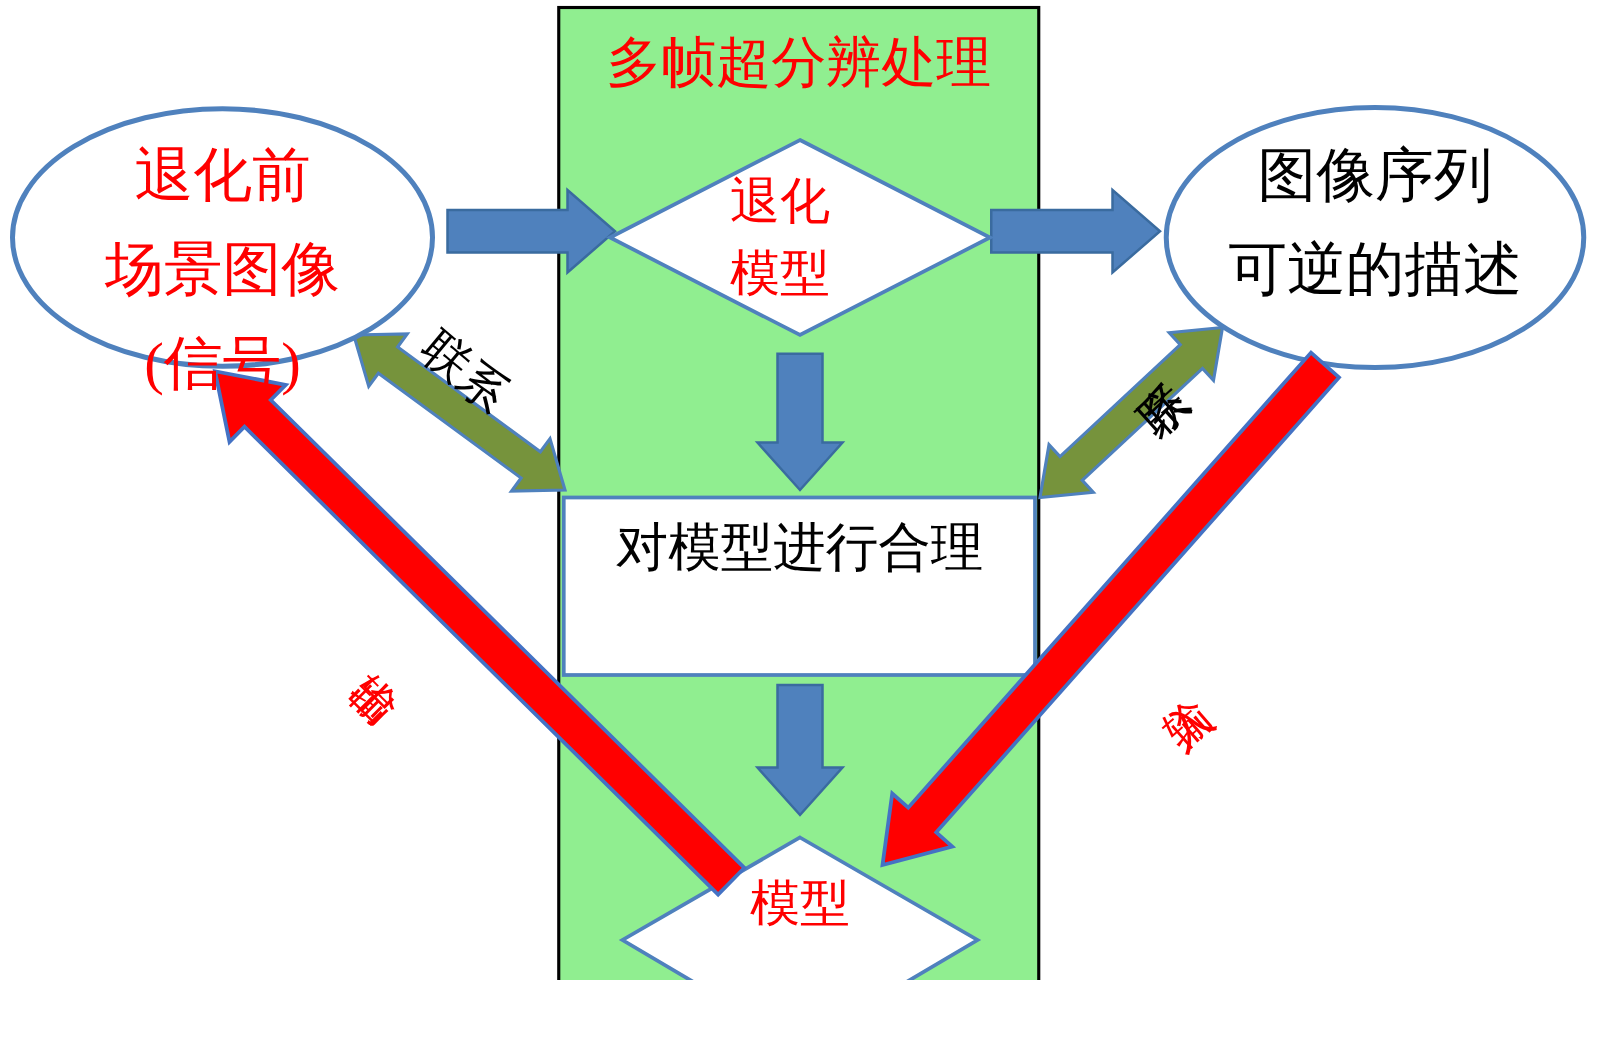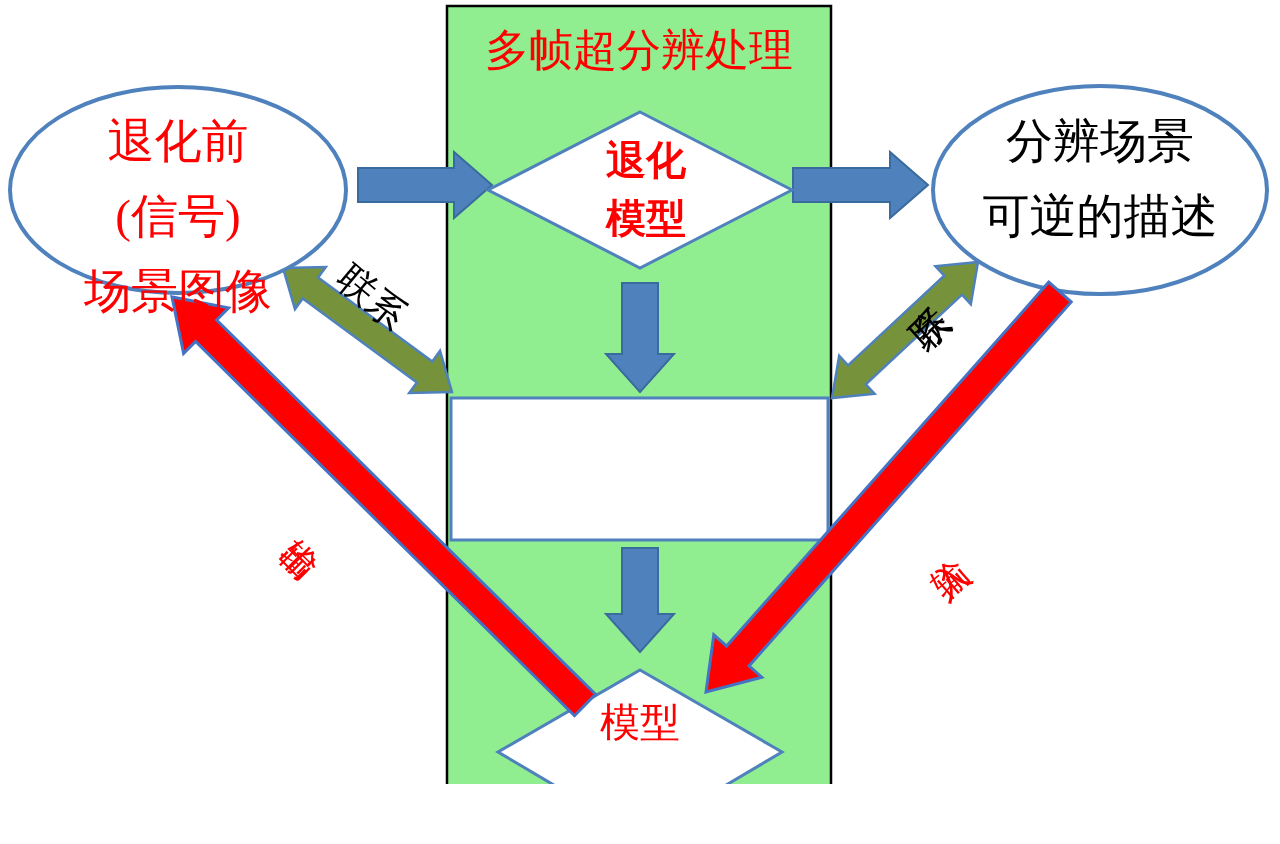--- a/index.html
+++ b/index.html
@@ -69,7 +69,7 @@
     <span class="line">可逆的描述</span>
   </div>
 
-  <div class="txt node-diamond-text red" style="left:496px;top:132px;width:300px;font-weight:bold;">
+  <div class="txt node-diamond-text red" style="left:474px;top:132px;width:300px;">
     <span class="line">退化</span>
     <span class="line">模型</span>
   </div>

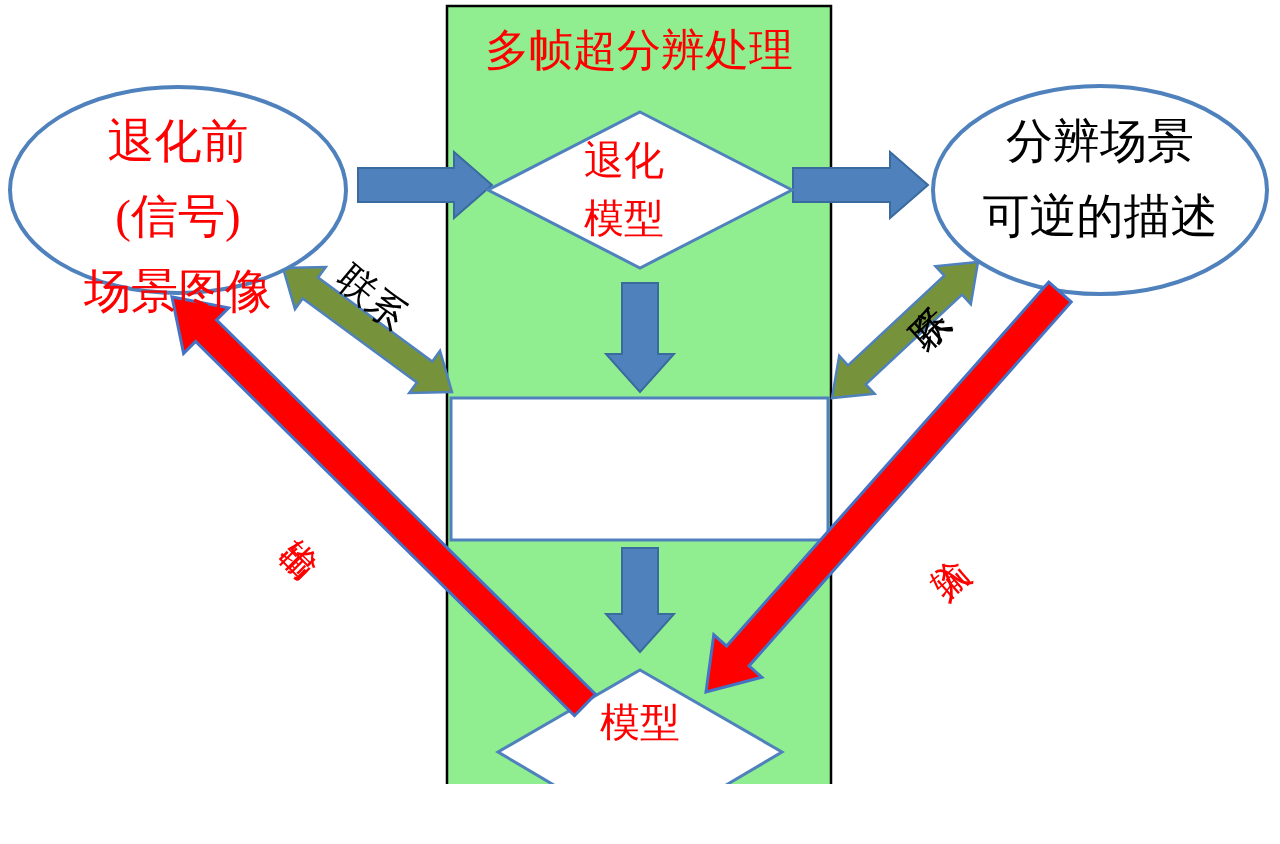--- a/index.html
+++ b/index.html
@@ -65,7 +65,7 @@
   </div>
 
   <div class="txt node-ellipse-text black" style="left:932px;top:104px;width:336px;">
-    <span class="line">分辨场景</span>
+    <span class="line">图像序列</span>
     <span class="line">可逆的描述</span>
   </div>
 

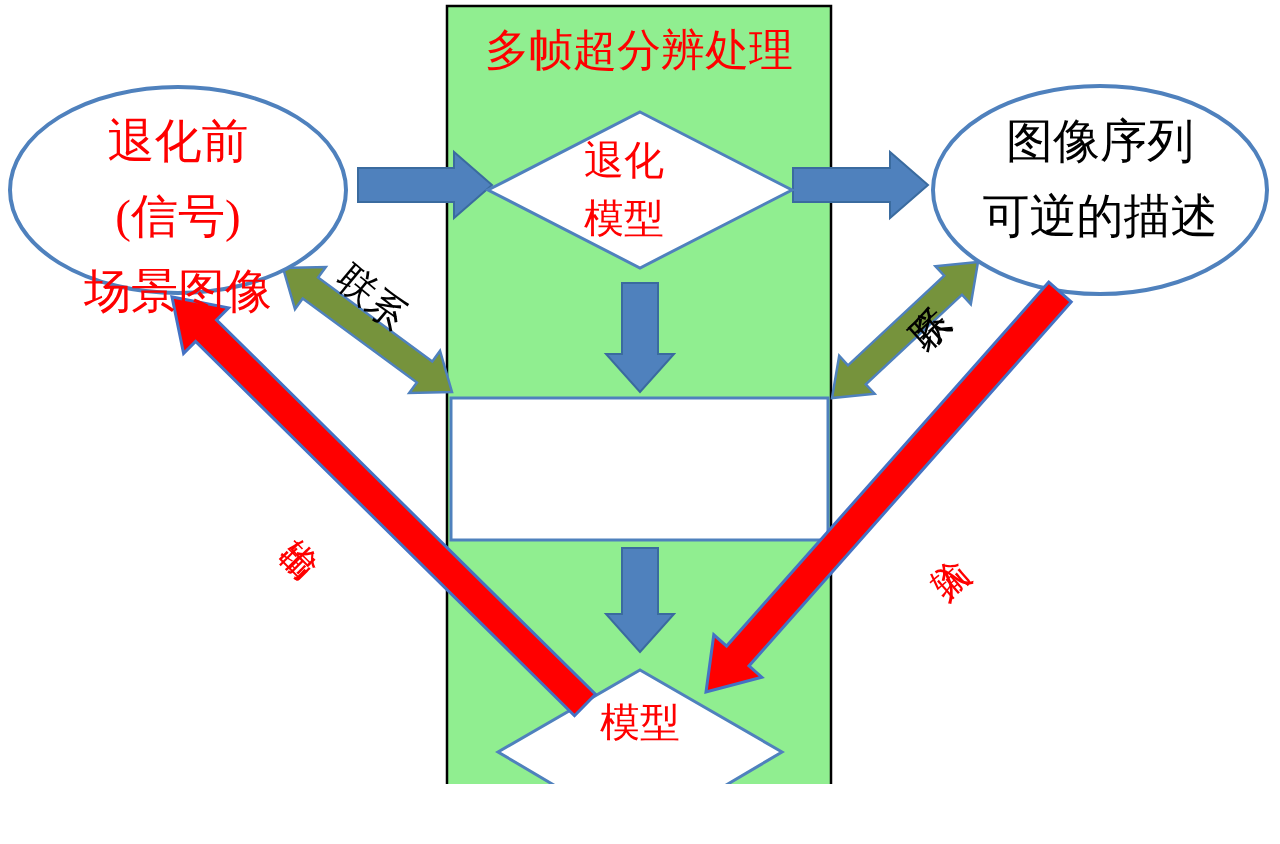--- a/index.html
+++ b/index.html
@@ -60,8 +60,8 @@
 
   <div class="txt node-ellipse-text red" style="left:10px;top:104px;width:336px;">
     <span class="line">退化前</span>
+    <span class="line">场景图像</span>
     <span class="line">(信号)</span>
-    <span class="line">场景图像</span>
   </div>
 
   <div class="txt node-ellipse-text black" style="left:932px;top:104px;width:336px;">

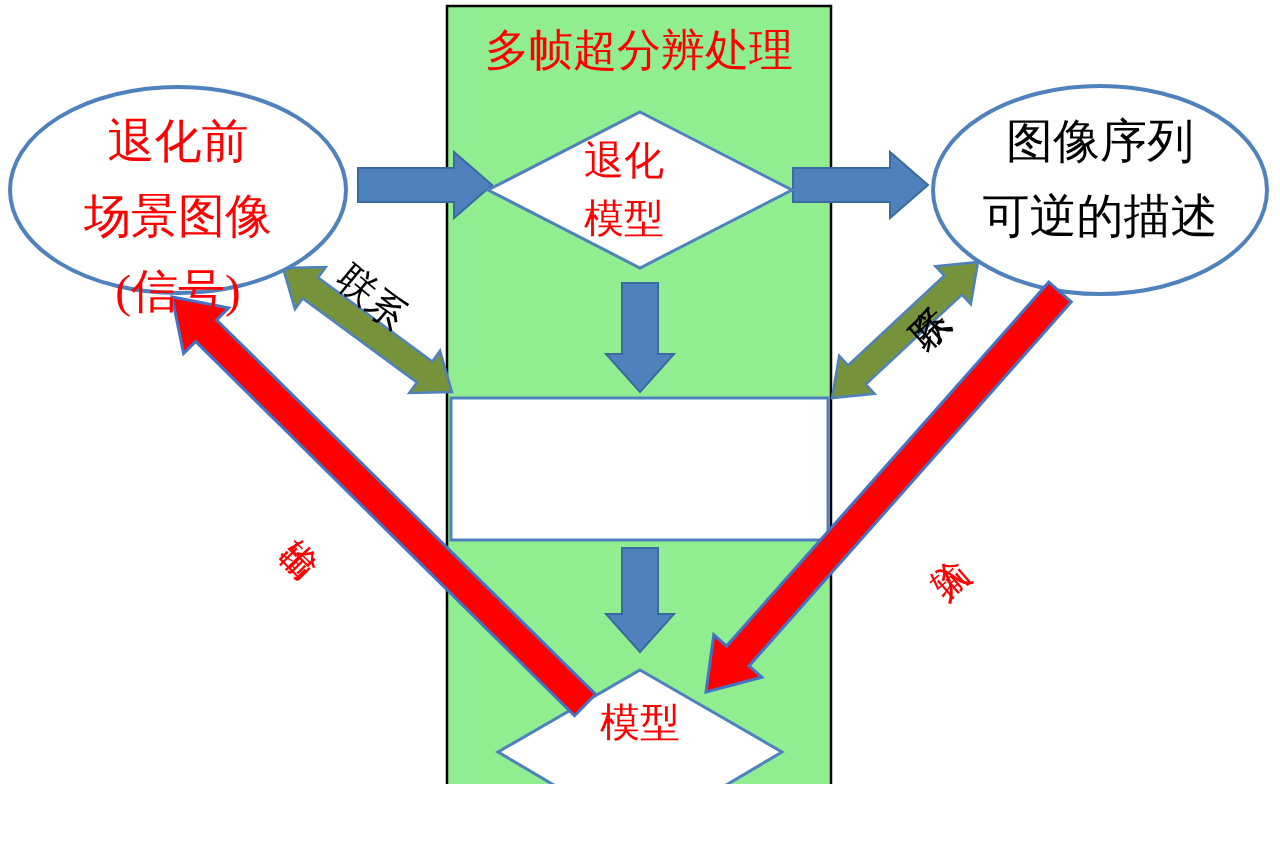--- a/index.html
+++ b/index.html
@@ -75,6 +75,7 @@
   </div>
 
   <div class="txt node-rect-text black" style="left:451px;top:411px;width:377px;">
+    <span class="line">对模型进行合理</span>
   </div>
 
   <div class="txt node-diamond-text red" style="left:498px;top:694px;width:284px;">

